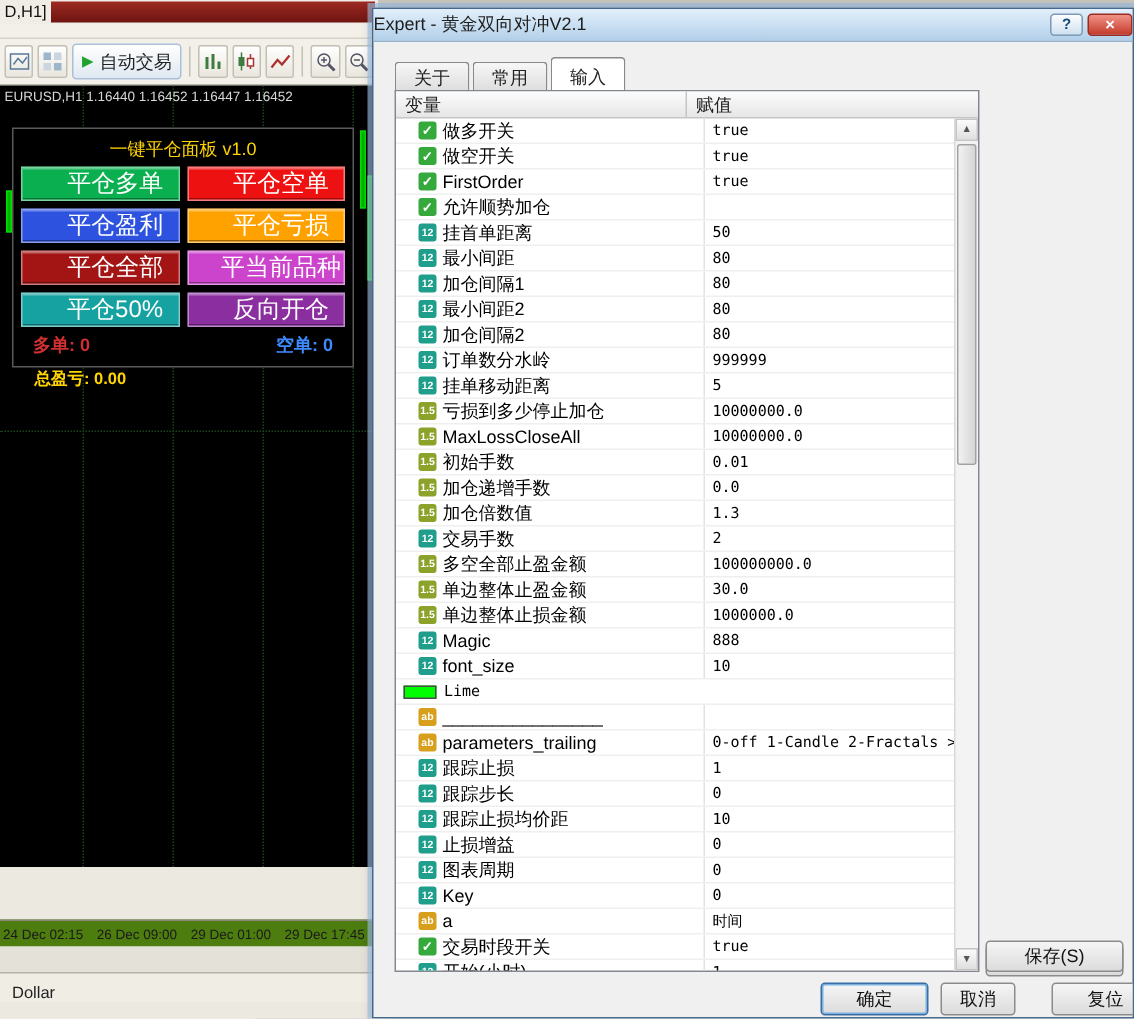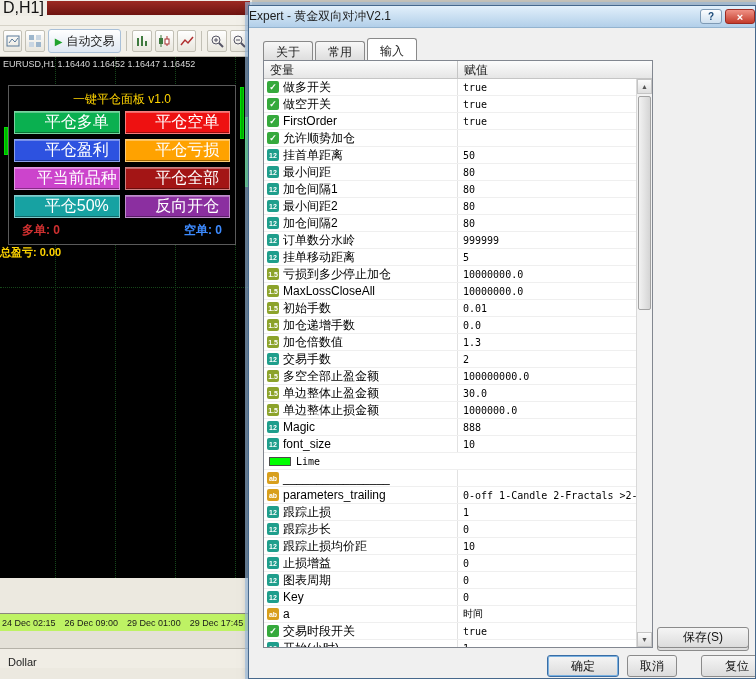--- a/index.html
+++ b/index.html
@@ -11,7 +11,7 @@
   
   .chart-window { position:absolute; left:0; top:0; width:252px; height:679px; background:#ece9e0; }
   .win-title { position:absolute; left:0; top:0; width:252px; height:16px; background:#efede6; display:flex; align-items:center; }
-  .win-title .title-text { font-size:16px; color:#111; padding:0 3px; white-space:nowrap; }
+  .win-title .title-text { font-size:11px; color:#111; padding:0 3px; white-space:nowrap; }
   .win-title .title-red { flex:1; height:14px; background:linear-gradient(#9c2a22,#6e1410); margin-right:2px; }
   .menubar { position:absolute; left:0; top:16px; width:252px; height:10px; background:#f2f0e9; border-bottom:1px solid #d6d3c8; }
   .toolbar { position:absolute; left:0; top:26px; width:252px; height:31px; background:#f2f0e9; border-bottom:1px solid #b9b6ab; display:flex; align-items:center; gap:3px; padding:0 3px; }

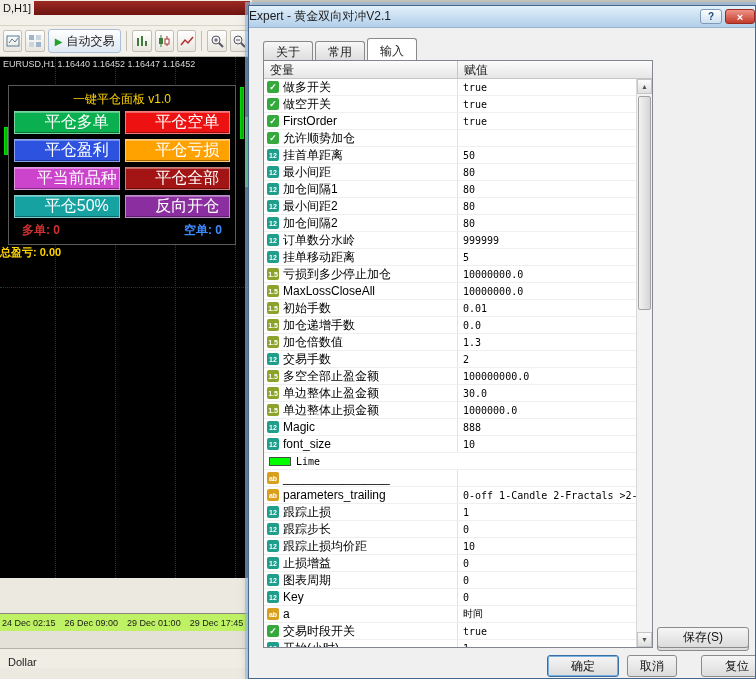--- a/index.html
+++ b/index.html
@@ -57,7 +57,7 @@
   .th-value { flex:1; padding:1px 6px; }
   .rows { position:absolute; left:0; top:18px; right:16px; bottom:0; overflow:hidden; }
   .row { height:17px; display:flex; border-bottom:1px solid #efefef; }
-  .cell-name { width:194px; border-right:1px solid #e2e2e2; display:flex; align-items:center; gap:4px; padding:0 3px; font-size:12px; color:#000; white-space:nowrap; overflow:hidden; }
+  .cell-name { width:194px; border-right:1px solid #e2e2e2; display:flex; align-items:center; gap:4px; padding:0 3px; font-size:12px; color:#000; white-space:nowrap; overflow:hidden;margin-left:12px; }
   .cell-value { flex:1; display:flex; align-items:center; padding:0 5px; font-family:"DejaVu Sans Mono", monospace; font-size:10px; color:#000; white-space:nowrap; overflow:hidden; }
 
   .pi { width:12px; height:12px; flex:0 0 12px; border-radius:2px; display:flex; align-items:center; justify-content:center; font-size:7px; font-weight:bold; color:#fff; }

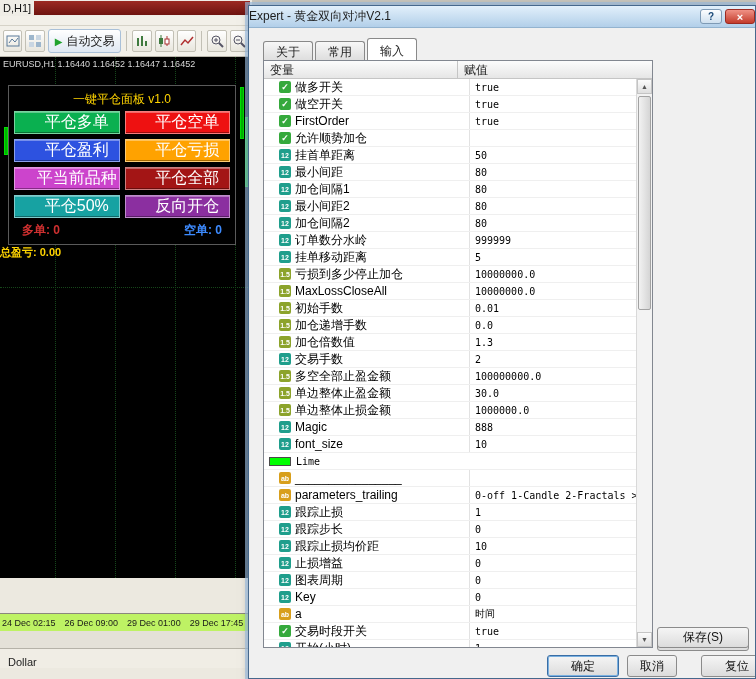--- a/index.html
+++ b/index.html
@@ -174,8 +174,8 @@
             <div class="panel-btn" style="background: rgb(238, 17, 17);">平仓空单</div>
             <div class="panel-btn" style="background: rgb(45, 82, 224);">平仓盈利</div>
             <div class="panel-btn" style="background: rgb(255, 162, 0);">平仓亏损</div>
+            <div class="panel-btn" style="background: rgb(163, 21, 21);">平仓全部</div>
             <div class="panel-btn" style="background: rgb(204, 68, 204);">平当前品种</div>
-            <div class="panel-btn" style="background: rgb(163, 21, 21);">平仓全部</div>
             <div class="panel-btn" style="background: rgb(23, 162, 162);">平仓50%</div>
             <div class="panel-btn" style="background: rgb(139, 47, 160);">反向开仓</div>
           </div>

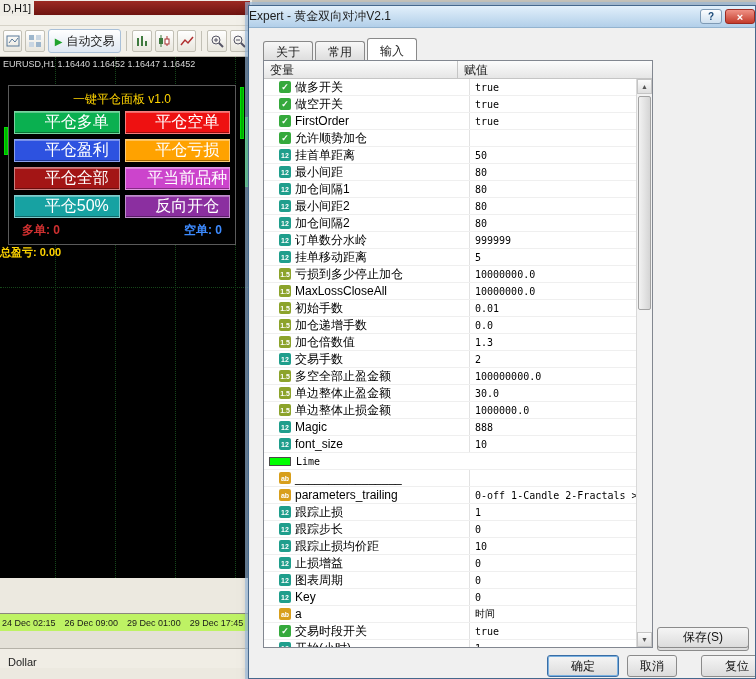--- a/index.html
+++ b/index.html
@@ -33,7 +33,7 @@
   .panel-stats { display:flex; justify-content:space-between; padding:4px 8px 1px 8px; font-size:12px; font-weight:bold; }
   .stat-long { color:#d03030; }
   .stat-short { color:#3d8bff; }
-  .pnl-label { position:absolute; left:0; top:188px; color:#ffd400; font-size:11px; font-weight:bold;text-align:center; }
+  .pnl-label { position:absolute; left:23px; top:188px; color:#ffd400; font-size:11px; font-weight:bold;text-align:center; }
 
   .time-axis { position:absolute; left:0; top:613px; width:252px; height:18px; background:#bef264; border-top:1px solid #8a877d; display:flex; align-items:center; gap:9px; padding:0 2px; overflow:hidden; }
   .time-axis .tick { font-size:9px; color:#1a1a1a; white-space:nowrap; }

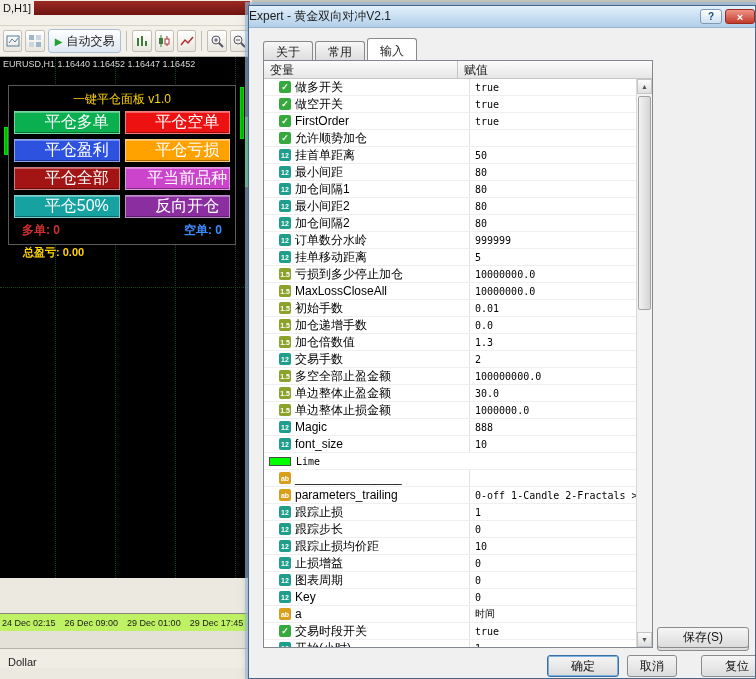--- a/index.html
+++ b/index.html
@@ -35,7 +35,7 @@
   .stat-short { color:#3d8bff; }
   .pnl-label { position:absolute; left:23px; top:188px; color:#ffd400; font-size:11px; font-weight:bold;text-align:center; }
 
-  .time-axis { position:absolute; left:0; top:613px; width:252px; height:18px; background:#bef264; border-top:1px solid #8a877d; display:flex; align-items:center; gap:9px; padding:0 2px; overflow:hidden; }
+  .time-axis { position:absolute; left:0; top:613px; width:252px; height:18px; background:#4d7c0f; border-top:1px solid #8a877d; display:flex; align-items:center; gap:9px; padding:0 2px; overflow:hidden; }
   .time-axis .tick { font-size:9px; color:#1a1a1a; white-space:nowrap; }
   .statusbar-gap { position:absolute; left:0; top:631px; width:252px; height:17px; background:#e4e1d8; }
   .status-bar { position:absolute; left:0; top:648px; width:252px; height:20px; background:#f0ede5; border-top:1px solid #b5b2a8; font-size:11px; color:#222; padding:7px 0 0 8px; }

